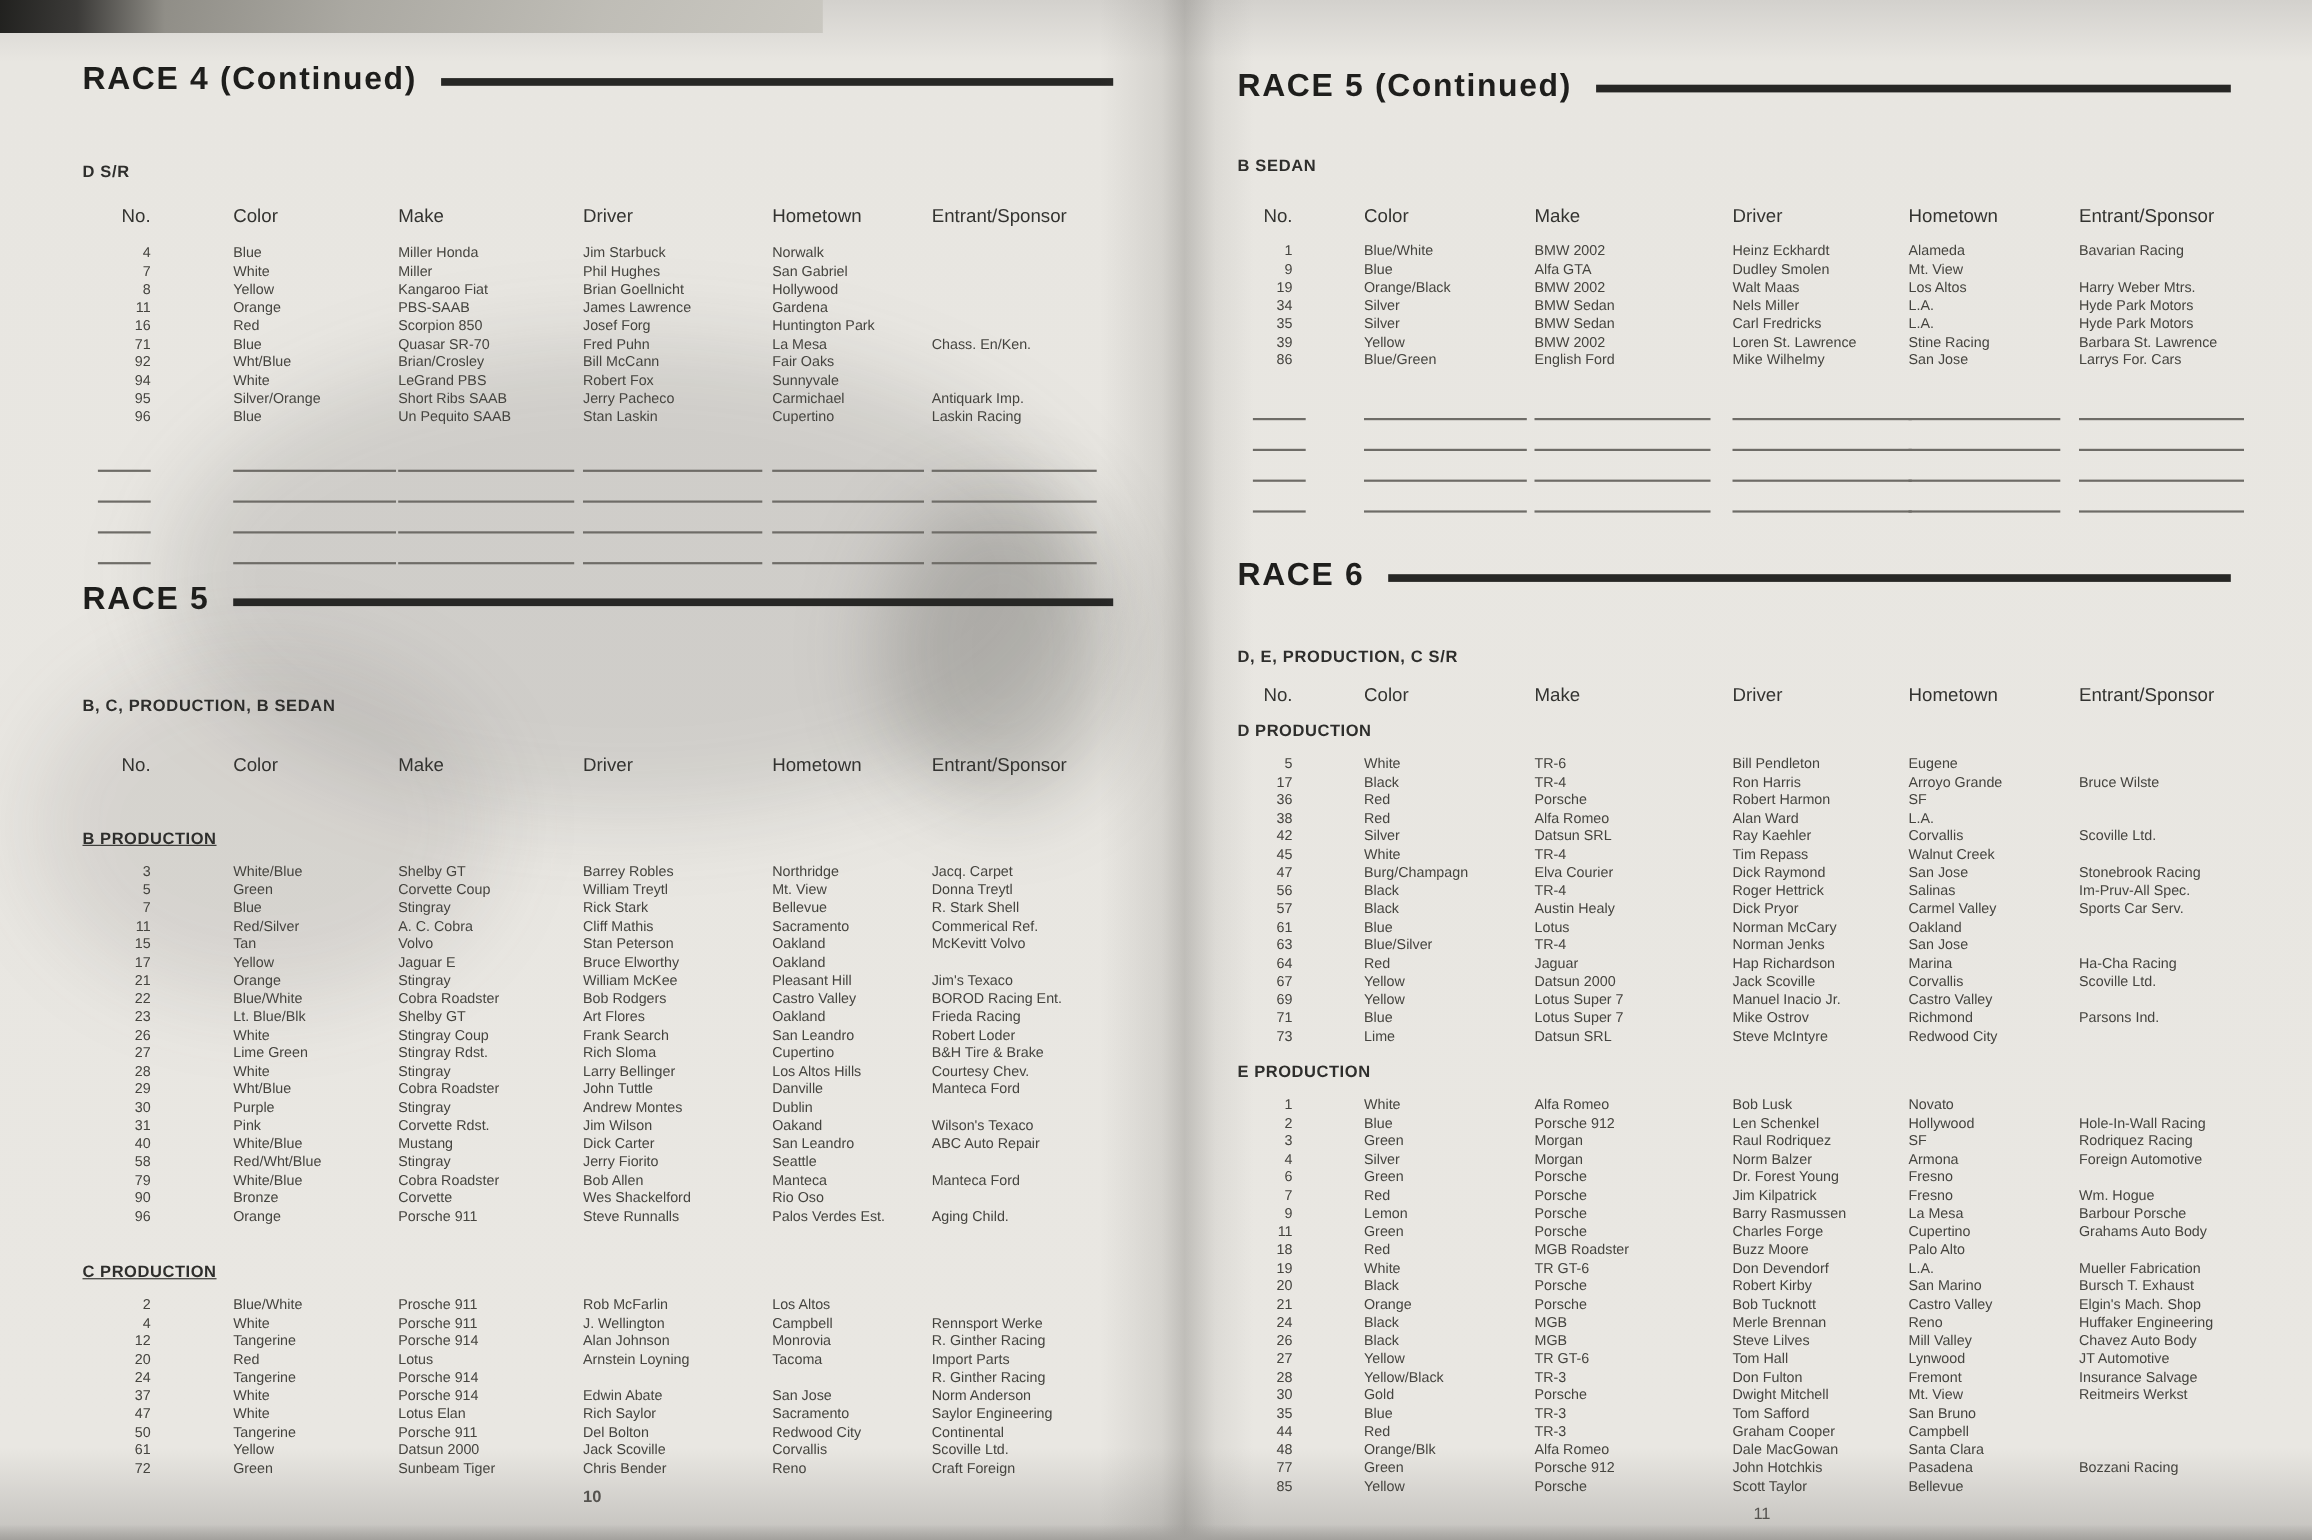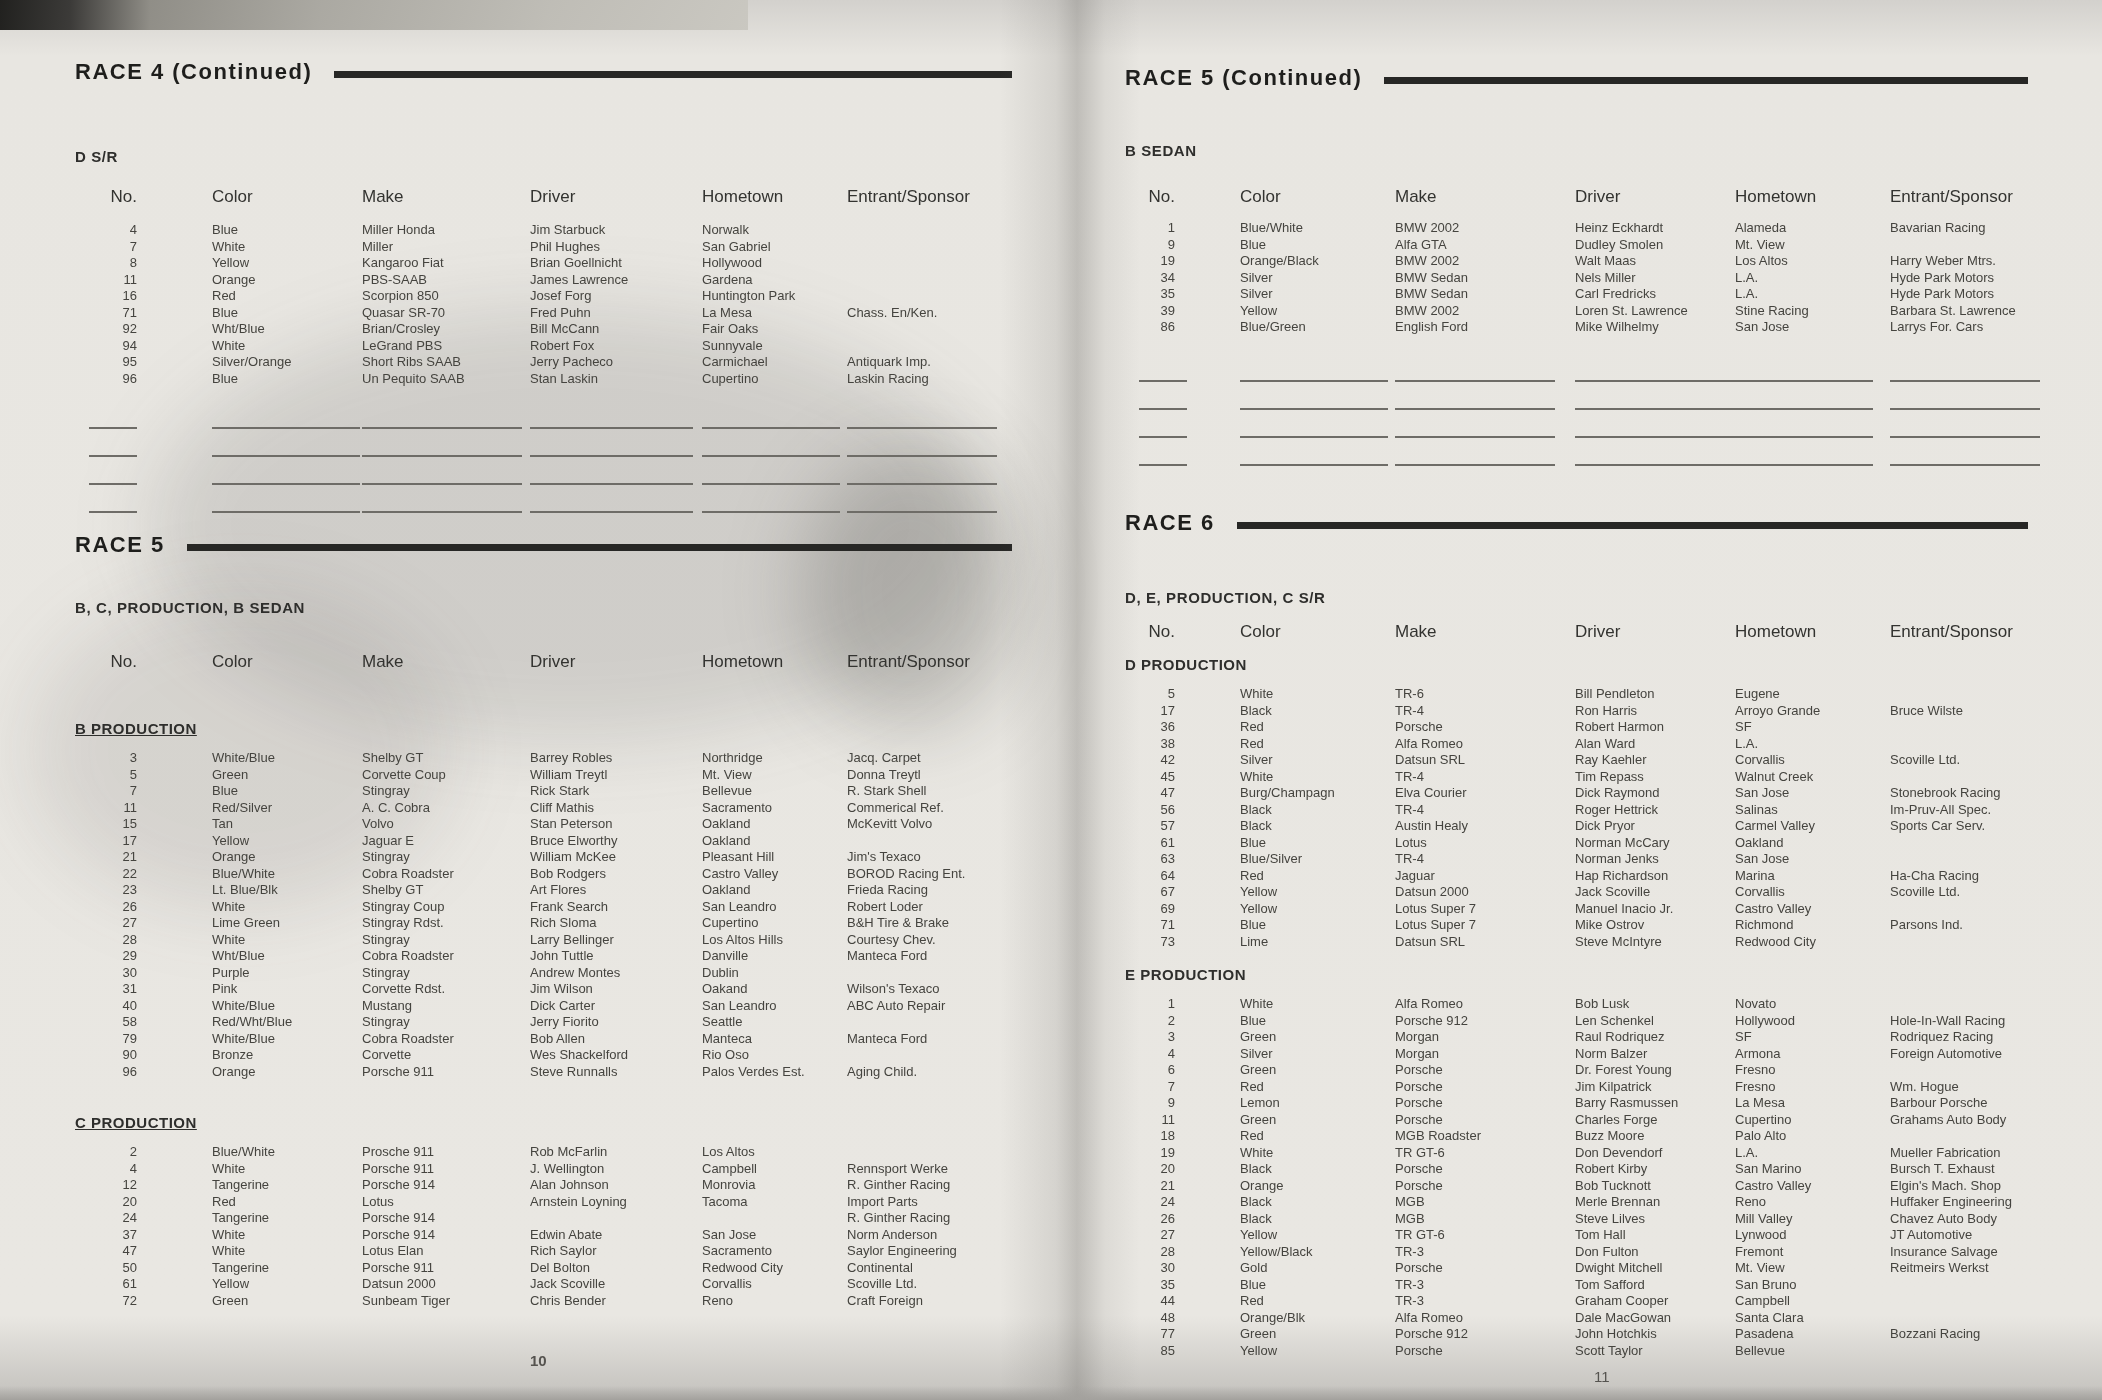--- a/index.html
+++ b/index.html
@@ -43,7 +43,7 @@
   .p1s0{top:58px;}  .p1s1{top:503px;}
   .heading-row{display:flex;align-items:center;}
   .heading{
-    font-size:22px;font-weight:700;letter-spacing:1.5px;color:#1e1e1c;
+    font-size:29px;font-weight:700;letter-spacing:1.5px;color:#1e1e1c;
     white-space:nowrap;line-height:40px;
   }
   .rule{flex:1;height:7px;background:#272725;margin-left:22px;margin-top:4px;}

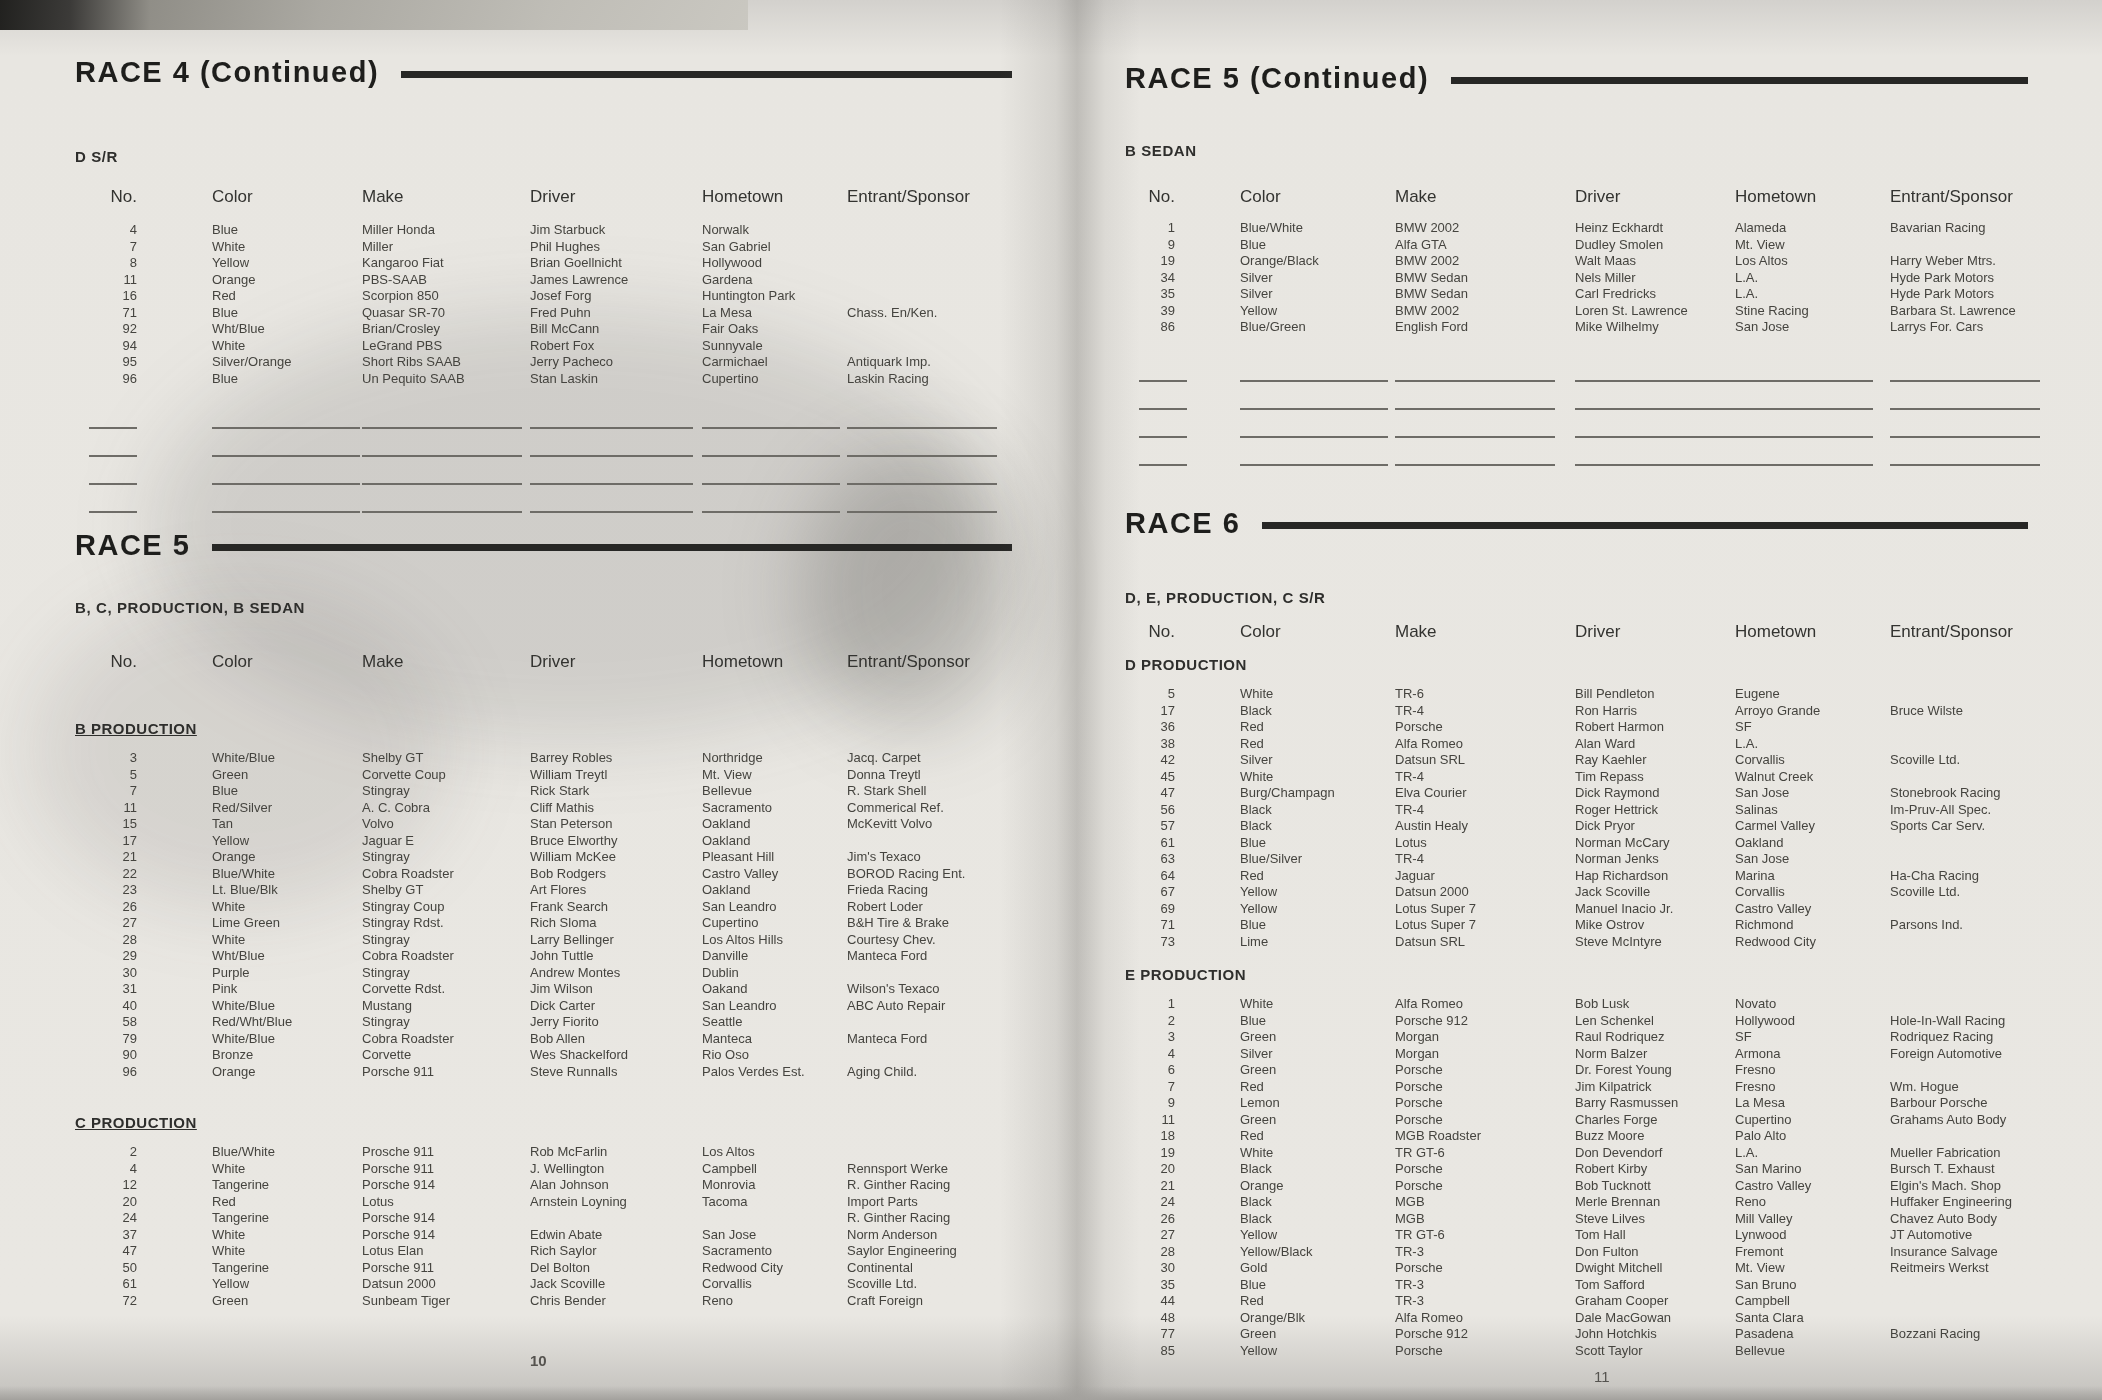--- a/index.html
+++ b/index.html
@@ -49,7 +49,7 @@
   .rule{flex:1;height:7px;background:#272725;margin-left:22px;margin-top:4px;}
   .class-label{font-size:15px;font-weight:700;letter-spacing:.6px;color:#2e2e2c;}
   .p0s0 .class-label{margin-top:56px;}
-  .p0s1 .class-label{margin-top:34px;}
+  .p0s1 .class-label{margin-top:68px;}
   .p1s0 .class-label{margin-top:44px;}
   .p1s1 .class-label{margin-top:46px;}
   .group-label{font-size:15px;font-weight:700;letter-spacing:.5px;color:#2e2e2c;}

